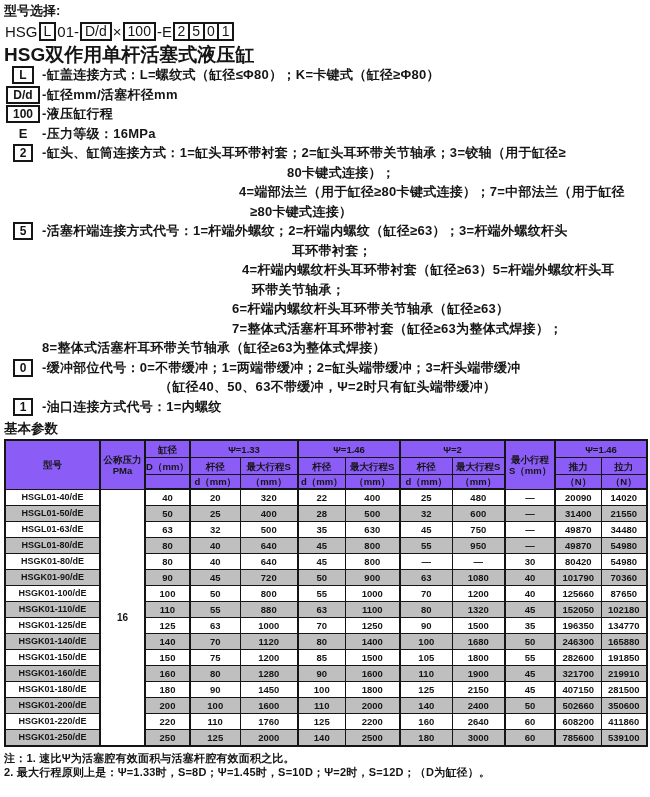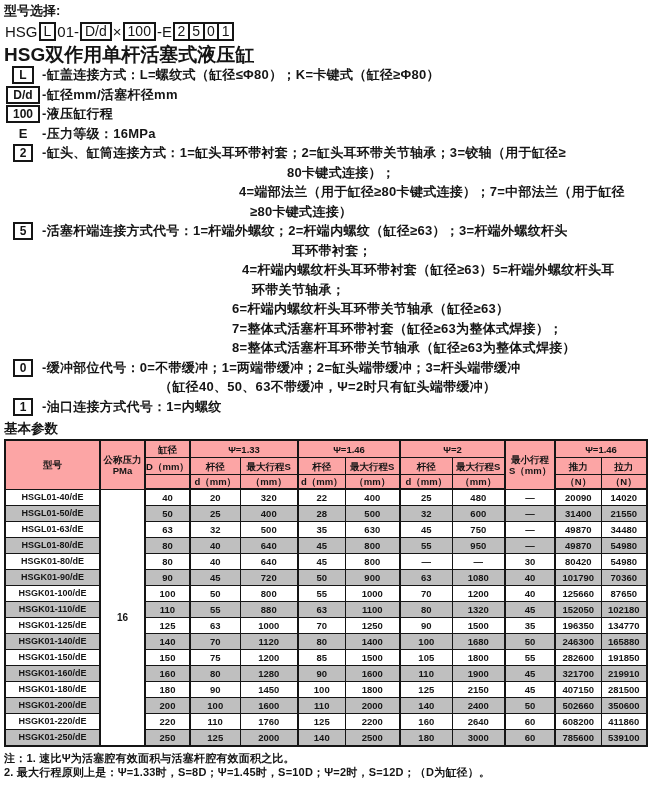--- a/index.html
+++ b/index.html
@@ -97,7 +97,7 @@
           <div class="legend-line" style="margin-left: 210px;">环带关节轴承；</div>
           <div class="legend-line" style="margin-left: 190px;">6=杆端内螺纹杆头耳环带关节轴承（缸径≥63）</div>
           <div class="legend-line" style="margin-left: 190px;">7=整体式活塞杆耳环带衬套（缸径≥63为整体式焊接）；</div>
-          <div class="legend-line" style="margin-left: 190px;">8=整体式活塞杆耳环带关节轴承（缸径≥63为整体式焊接）</div>
+          <div class="legend-line" style="">8=整体式活塞杆耳环带关节轴承（缸径≥63为整体式焊接）</div>
         </div>
       </div>
       <div class="legend-row">

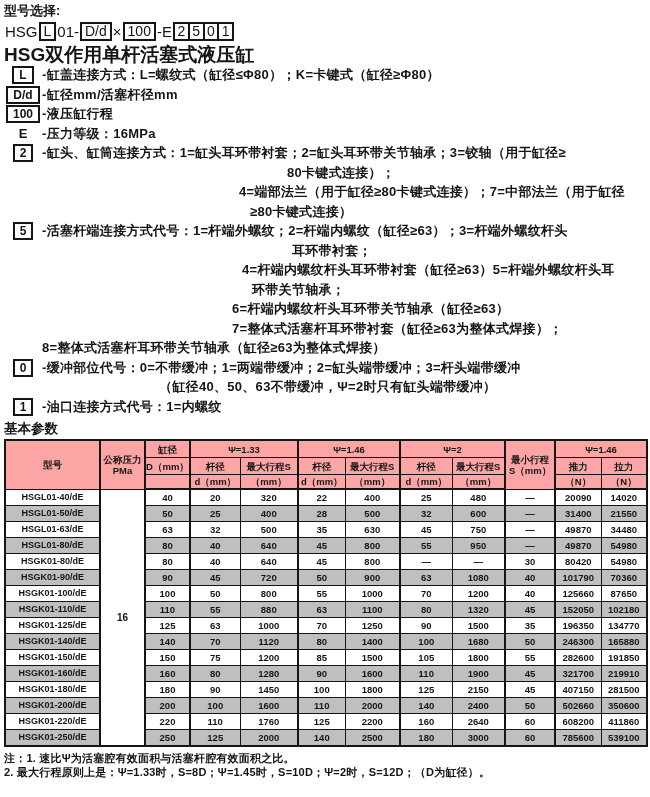--- a/index.html
+++ b/index.html
@@ -23,7 +23,7 @@
         border:2px solid #151515;}
   th,td{border:1px solid #151515;text-align:center;vertical-align:middle;
         font-size:9.5px;font-weight:bold;padding:0;overflow:hidden;white-space:nowrap;}
-  thead th{background:#fca5a5;line-height:11px;}
+  thead th{background:#8b5cf6;line-height:11px;}
   thead tr:nth-child(1) th{height:16px;}
   thead tr:nth-child(2) th{height:16px;}
   thead tr:nth-child(3) th{height:13px;}

